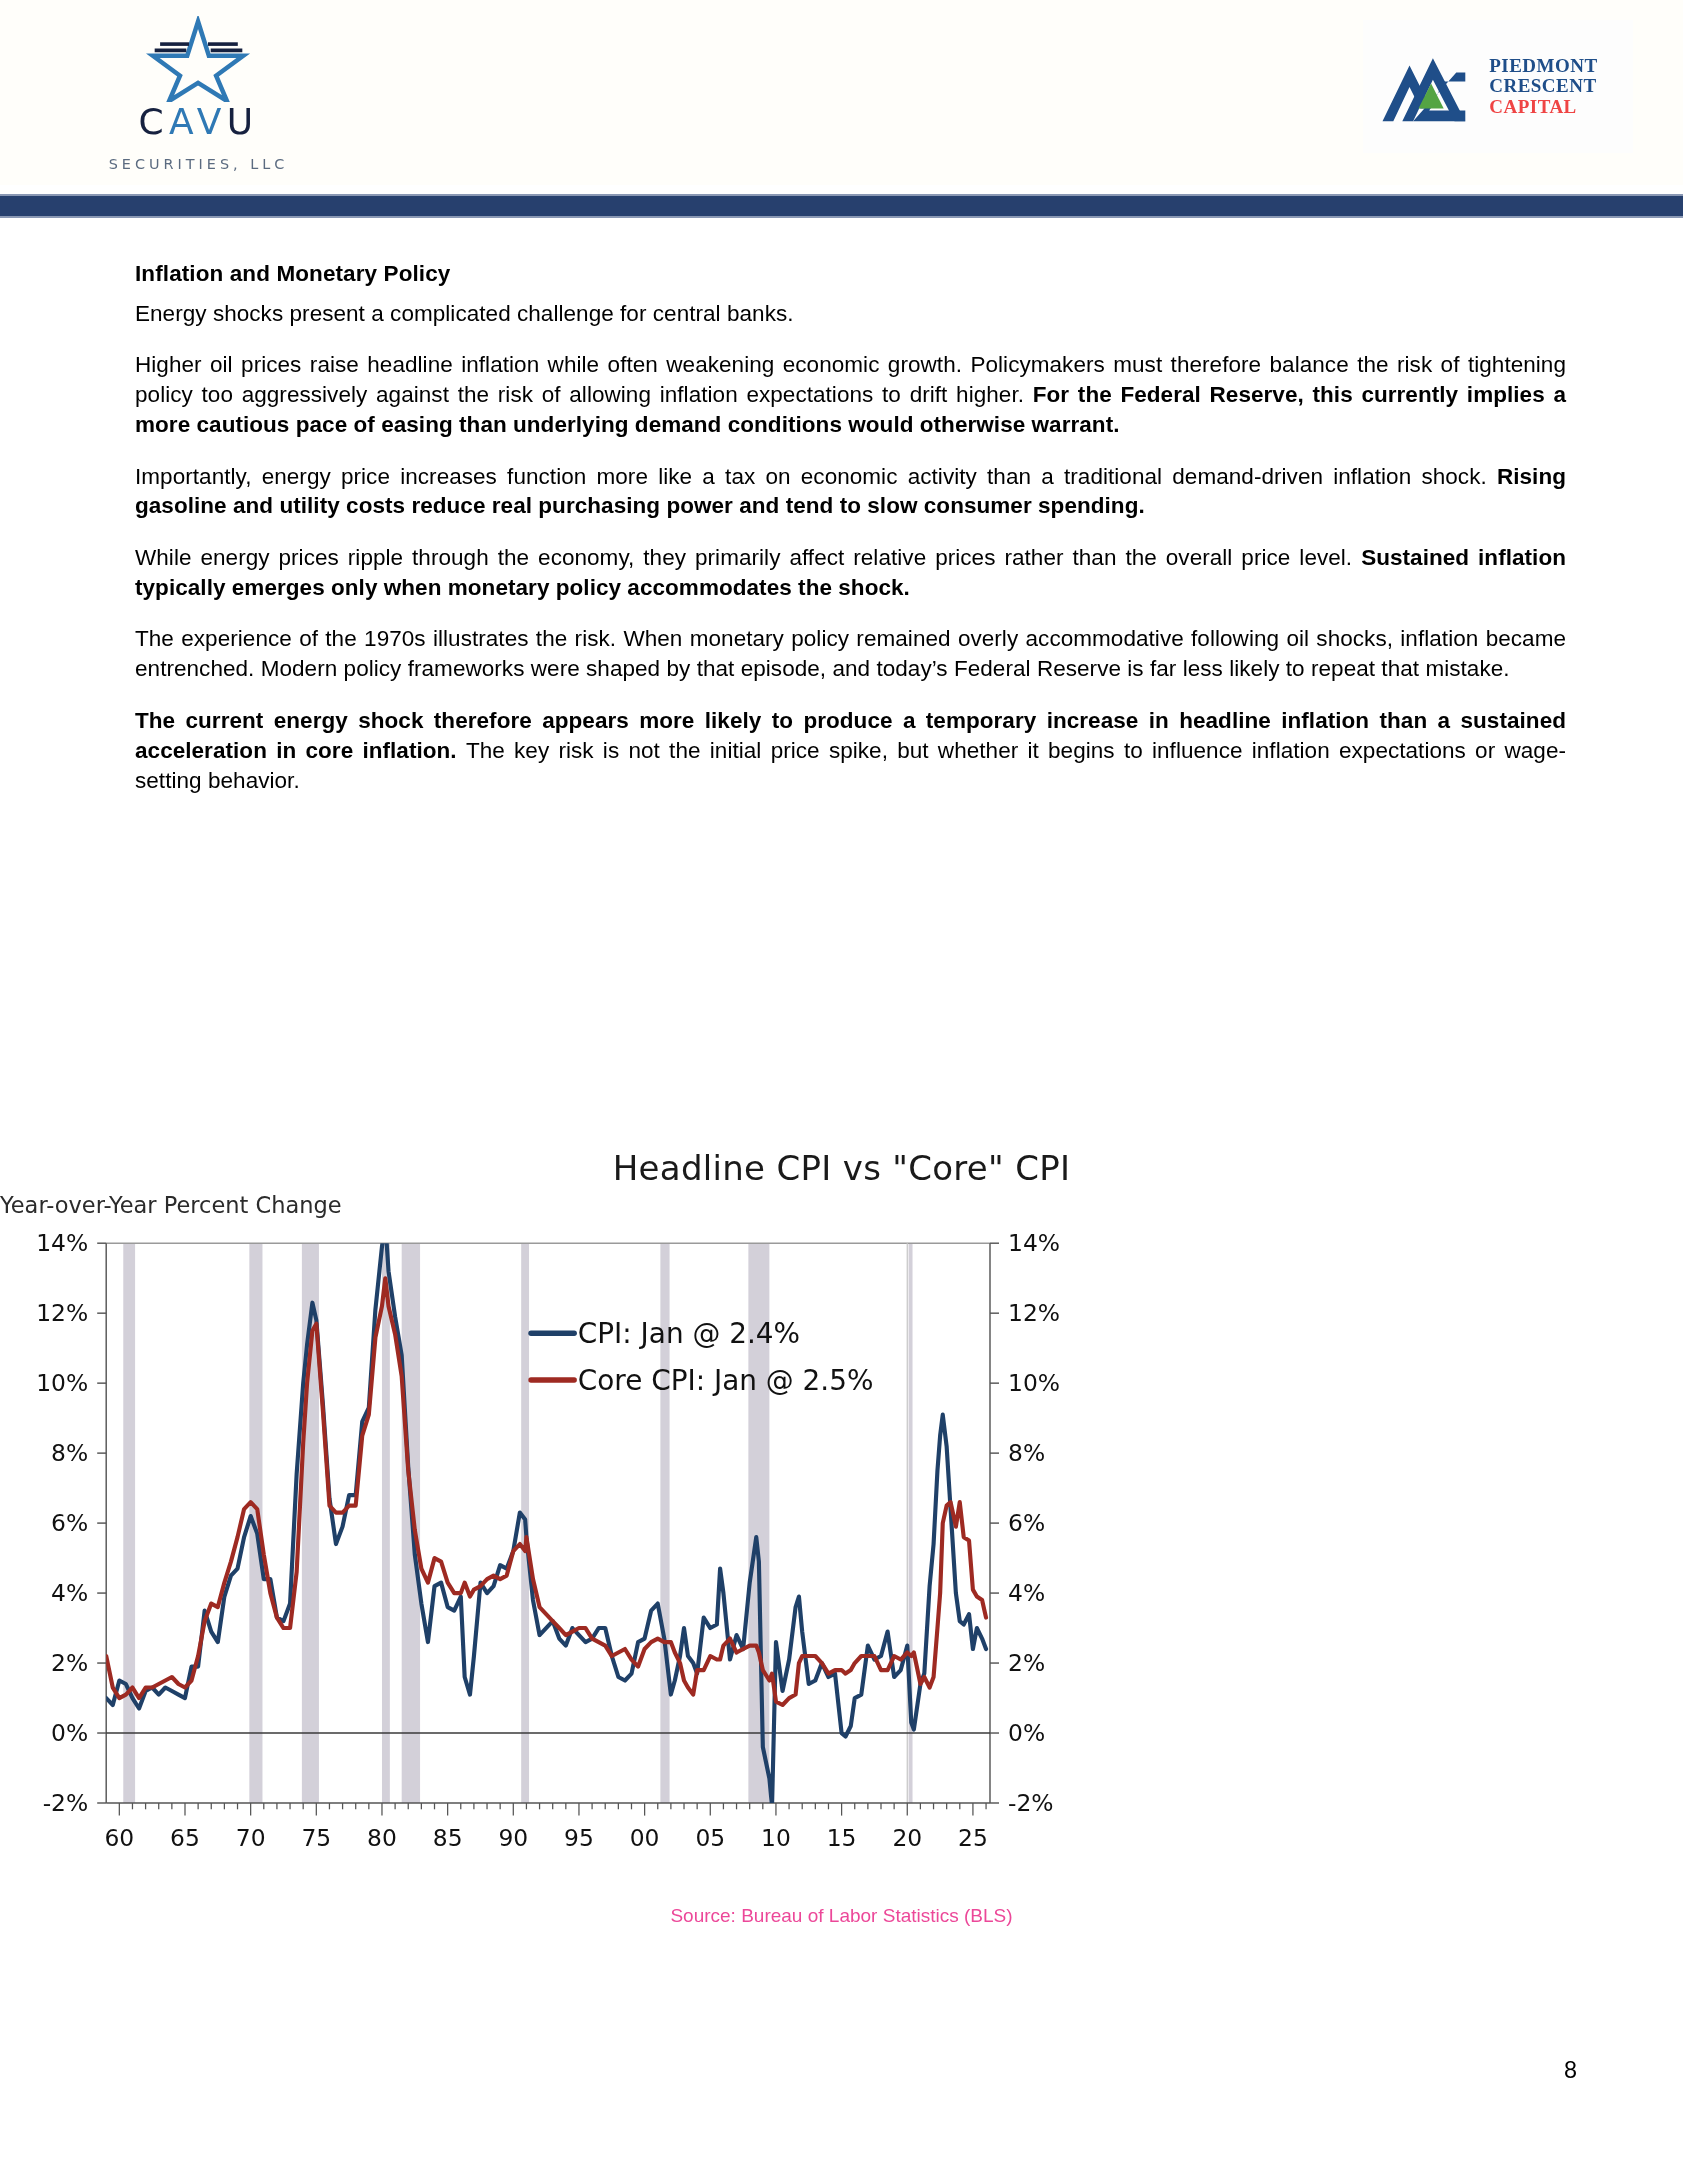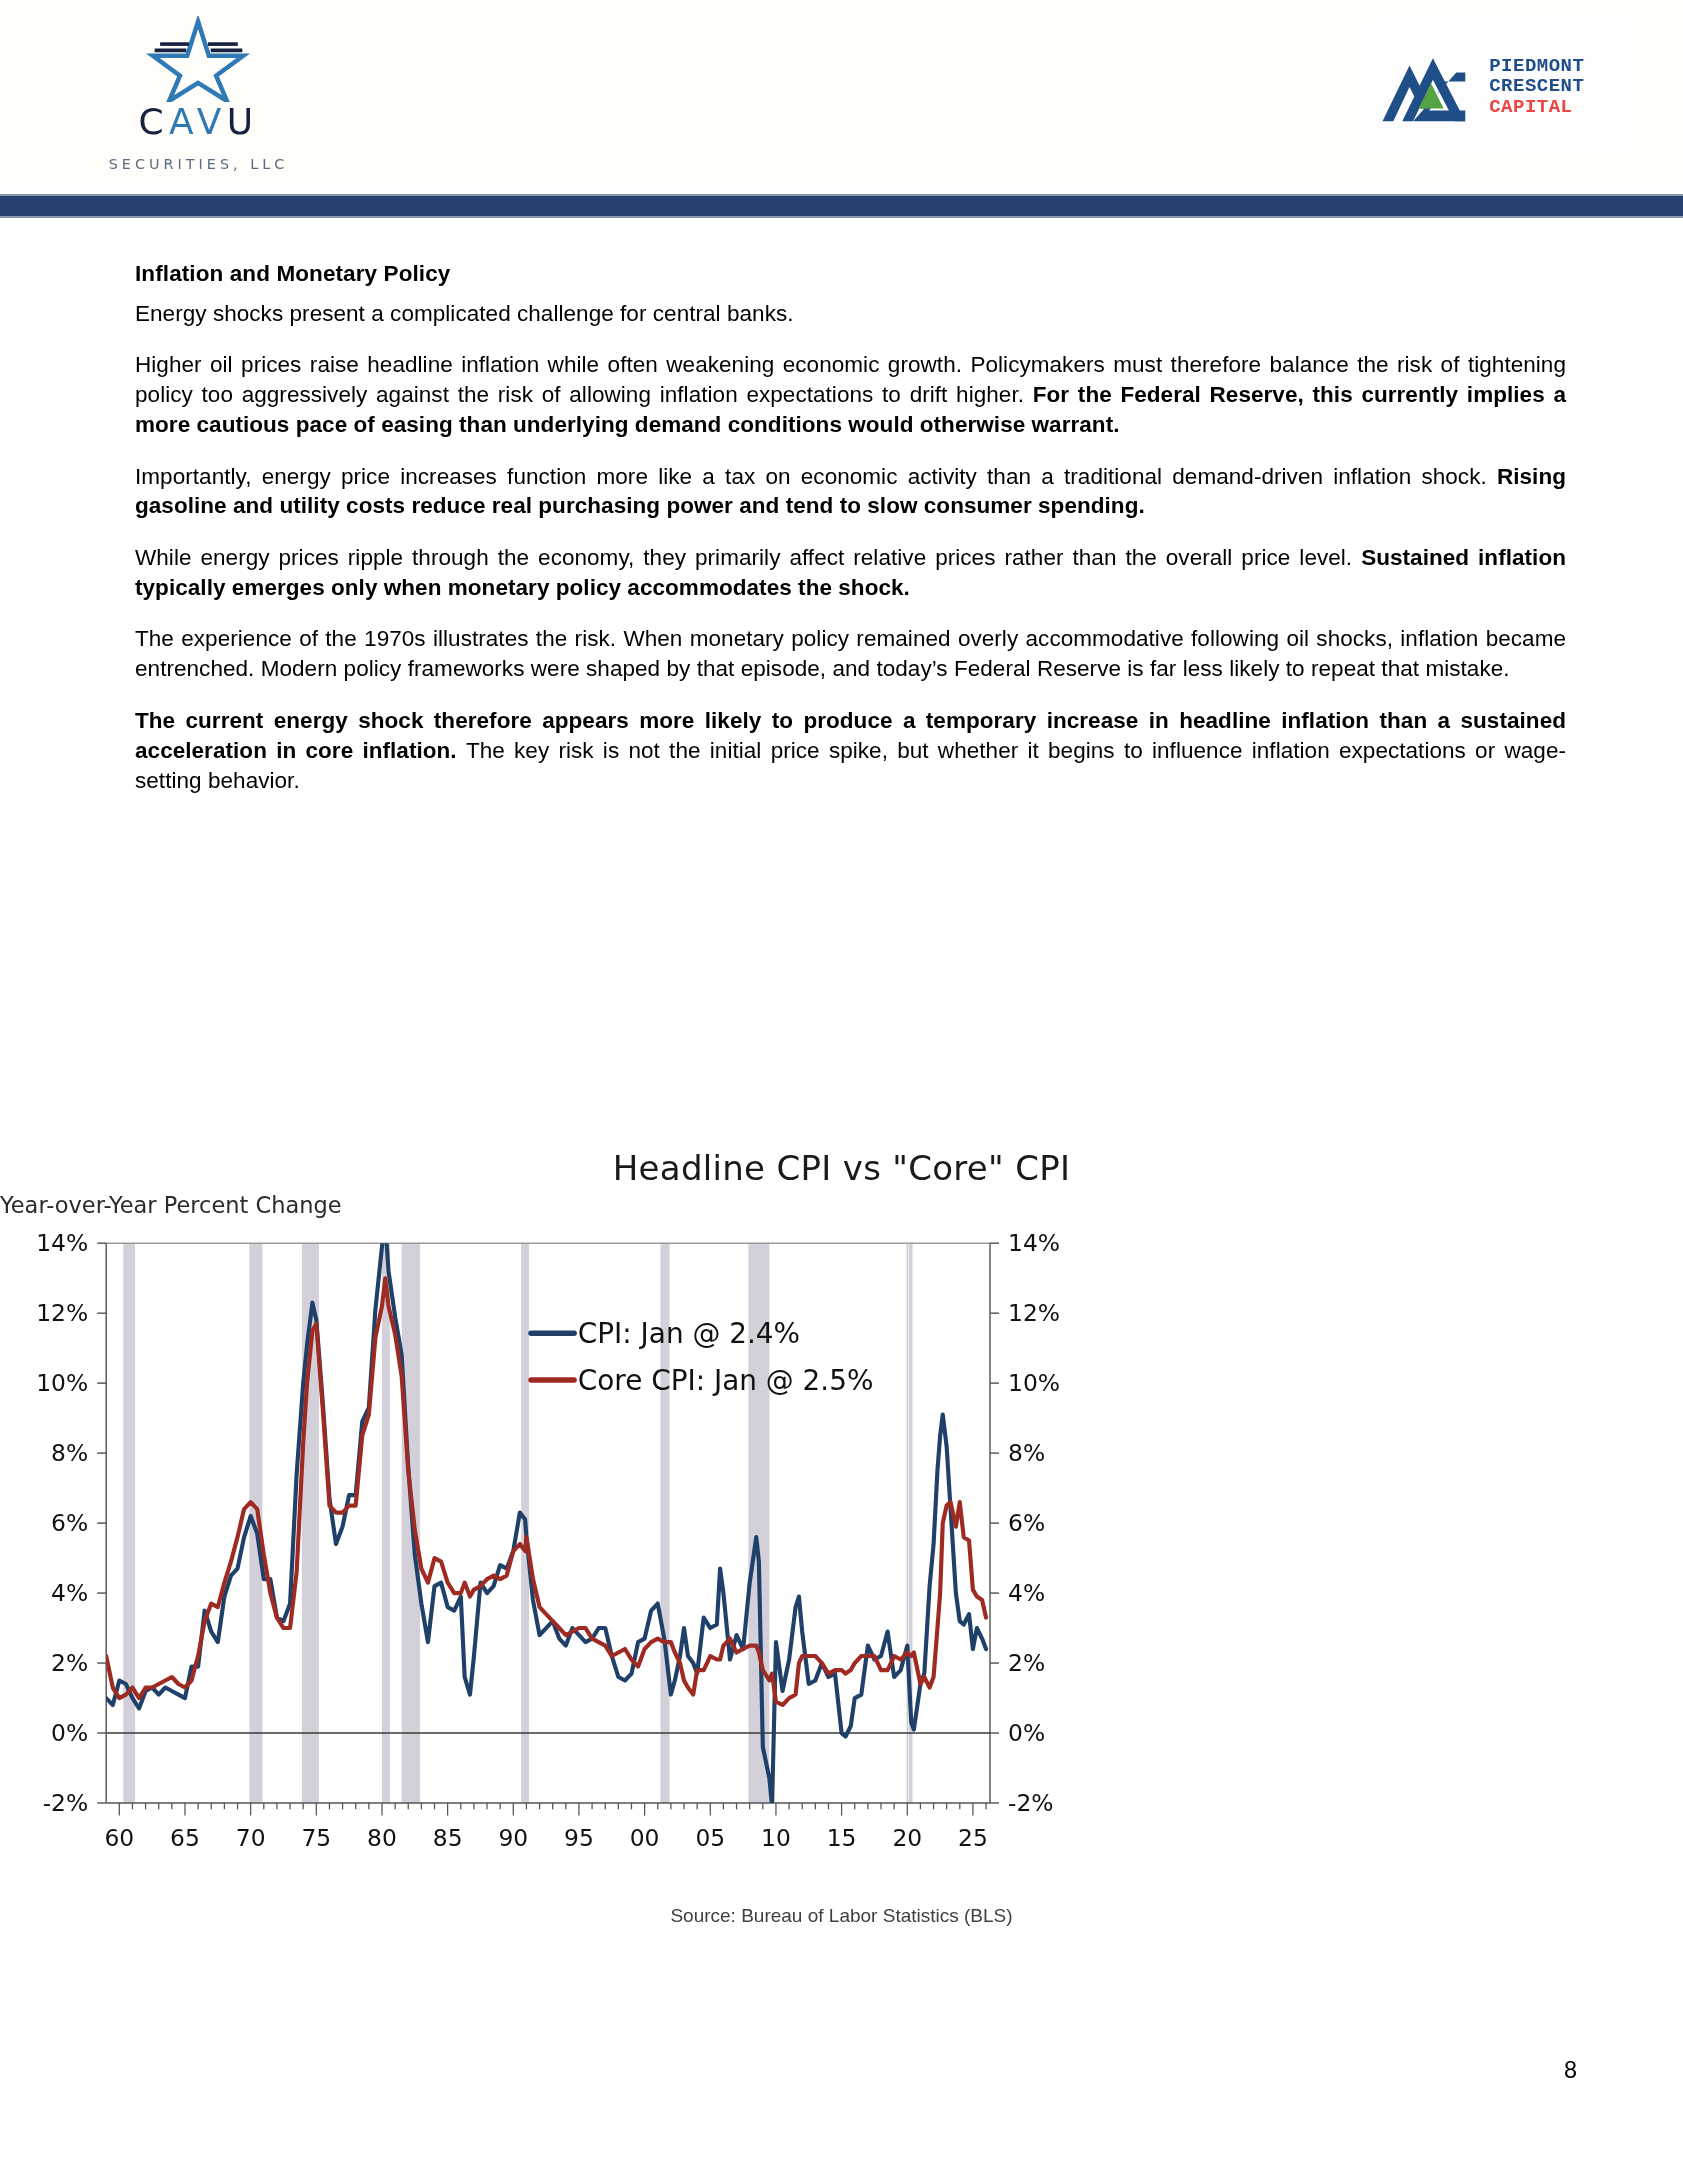--- a/index.html
+++ b/index.html
@@ -28,7 +28,7 @@
                 padding-left:14.4px; box-sizing:border-box; }
   .pcc-text { line-height:1.07; }
   .pcc-text div { font-size:19px; font-weight:bold; letter-spacing:0.5px;
-                  font-family:Liberation Mono, monospace; }
+                  font-family:Liberation Serif, serif; }
   .pcc-1, .pcc-2 { color:#1f4e89; }
   .pcc-3 { color:#ef4444; }
 

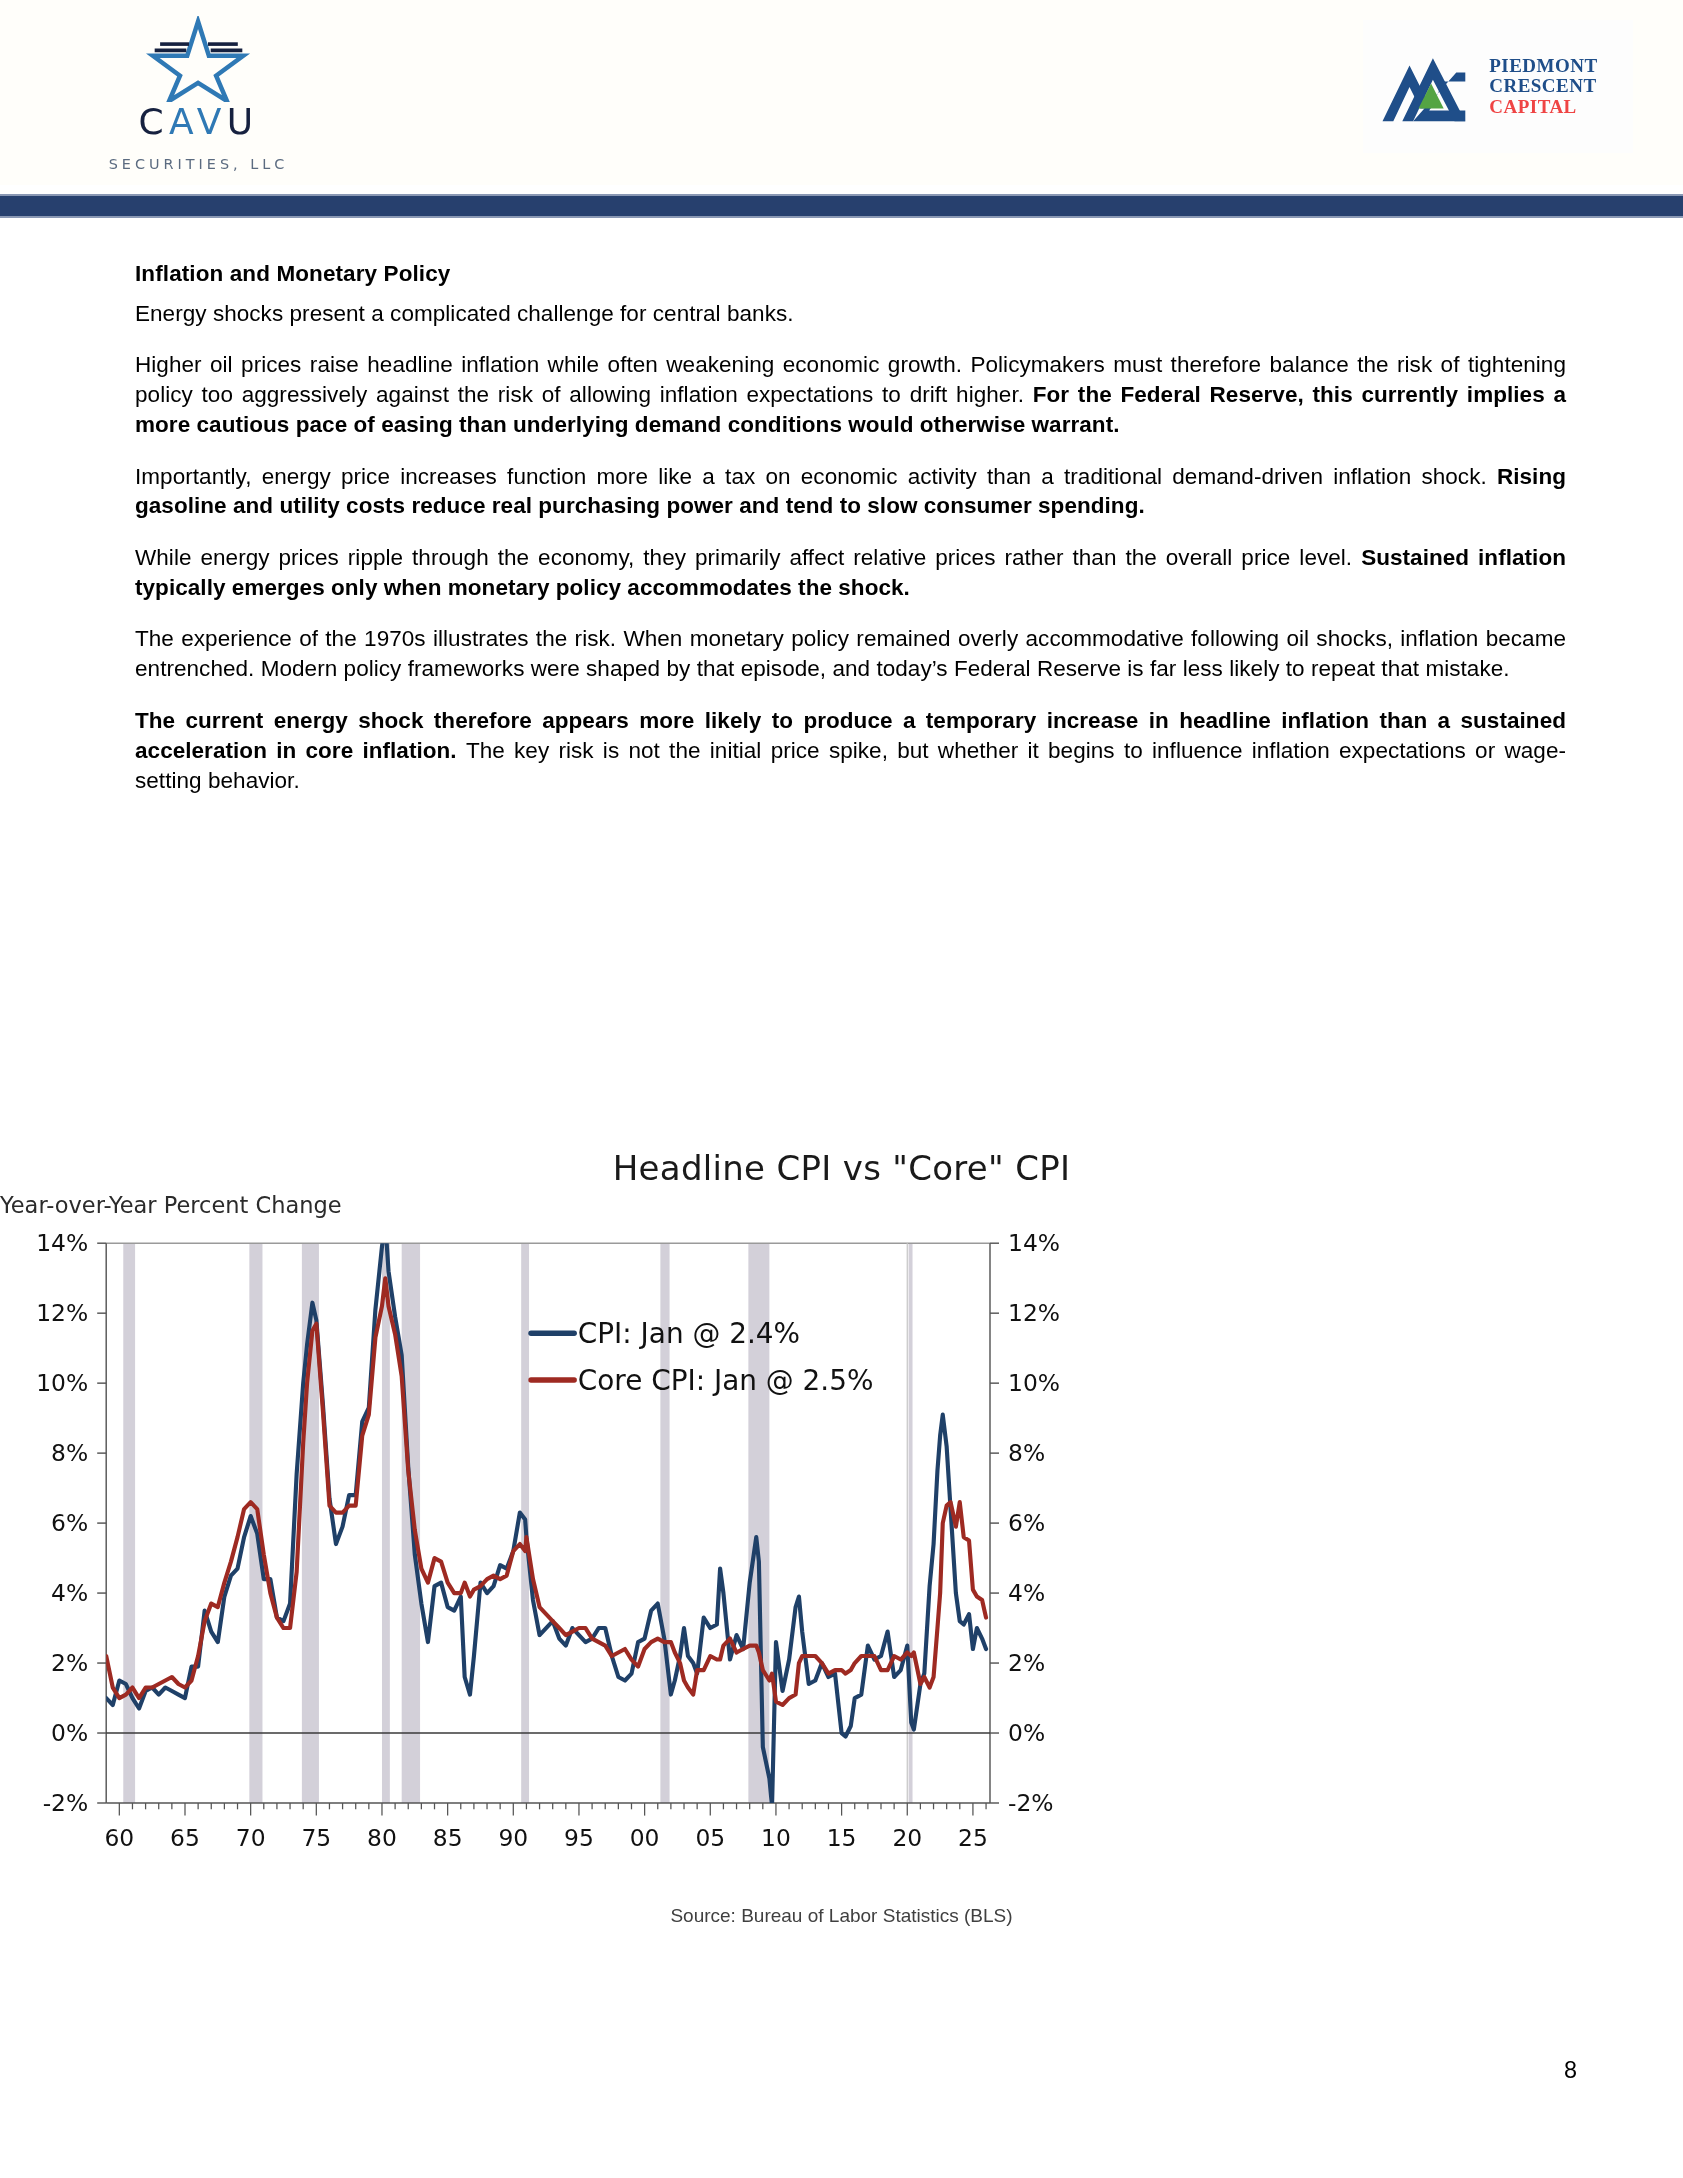--- a/index.html
+++ b/index.html
@@ -51,7 +51,7 @@
   .chart-sub { font-size:22.5px; color:#2b2b2b; margin-top:3.6px;
                font-family:"DejaVu Sans", sans-serif; }
   .chart-svg-wrap { display:flex; justify-content:flex-start; margin-top:9px; }
-  .chart-source { text-align:center; font-size:19px; color:#404040; margin-top:-5.4px; }
+  .chart-source { text-align:center; font-size:19px; color:#ec4899; margin-top:-5.4px; }
 
   .page-num { position:absolute; right:106px; top:2057px; font-size:23.4px; color:#000; }
 </style>

